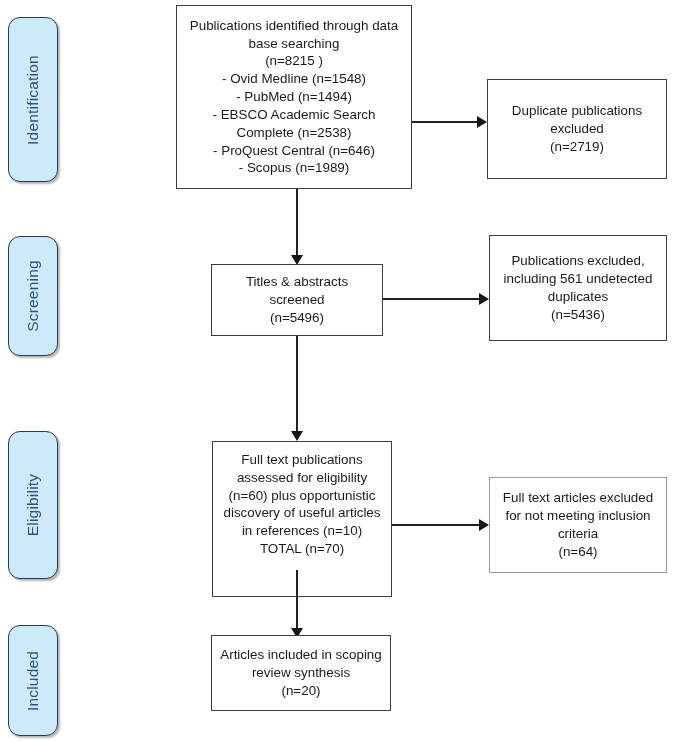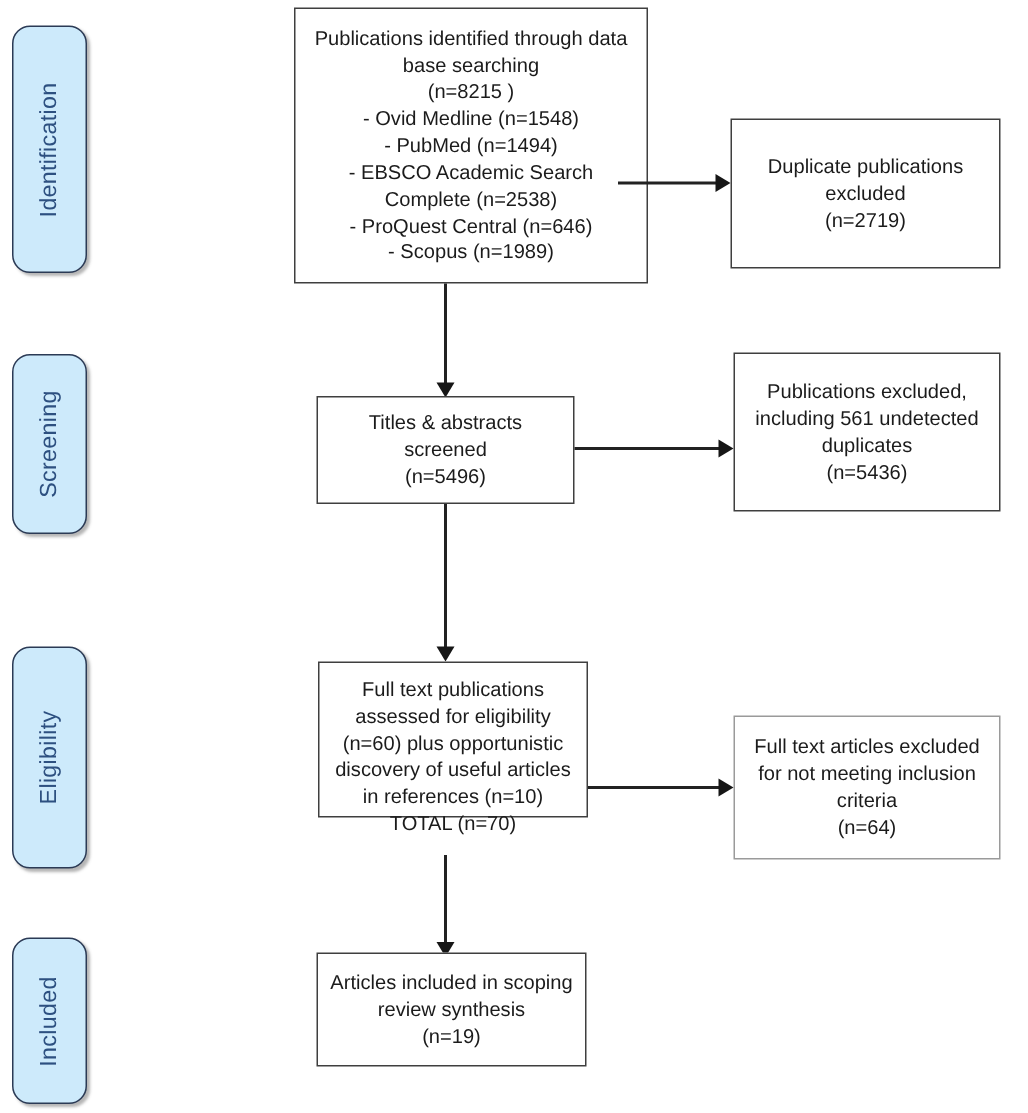--- a/index.html
+++ b/index.html
@@ -113,7 +113,7 @@
     <span class="phase-text">Included</span>
   </div>
 
-  <div class="box" style="left:176px; top:5px; width:236px; height:184px;margin-left:20px;">
+  <div class="box" style="left:176px; top:5px; width:236px; height:184px;">
     <span class="box-text">Publications identified through data base searching
 (n=8215 )
 - Ovid Medline (n=1548)

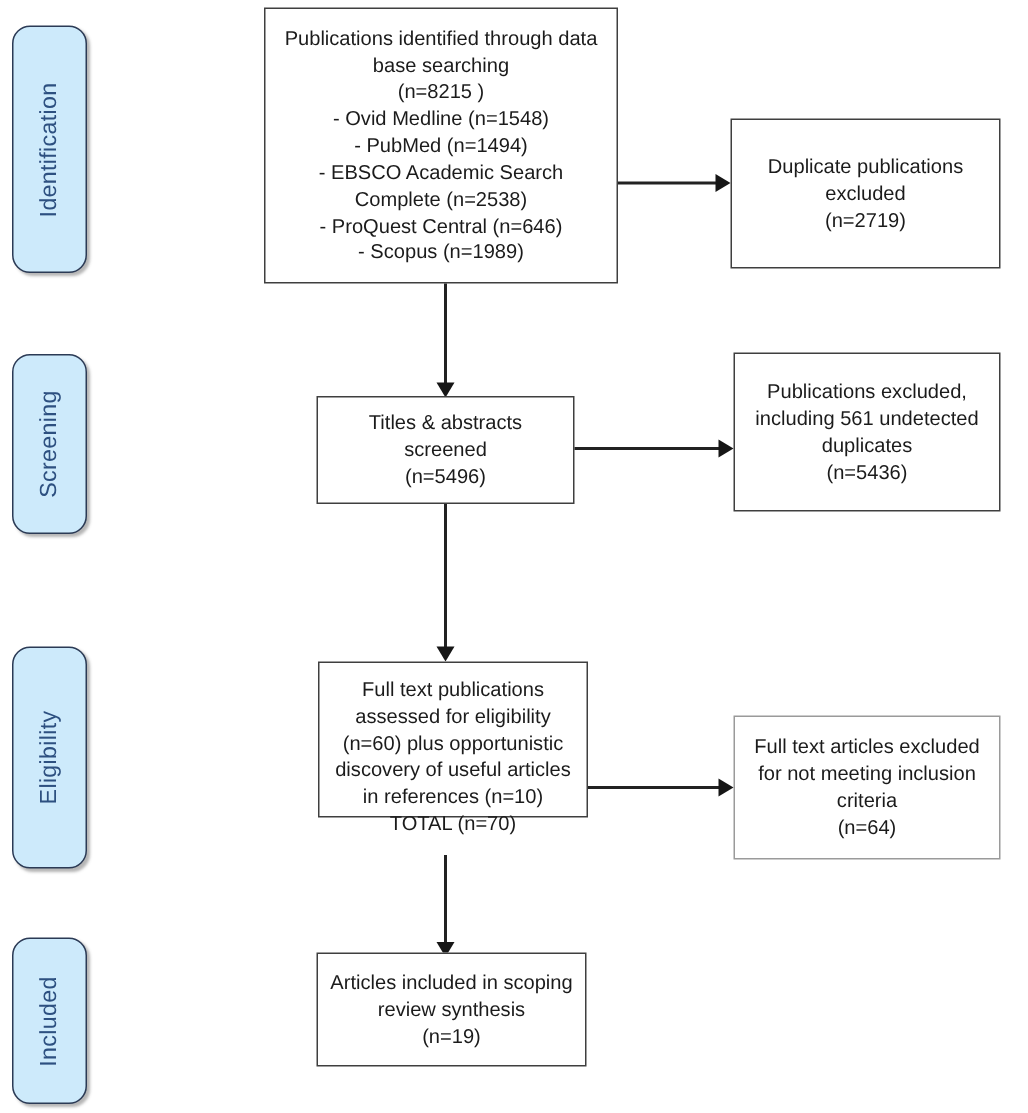--- a/index.html
+++ b/index.html
@@ -150,7 +150,7 @@
   <div class="vline" style="left:296px; top:336px; height:100px;"></div>
   <div class="arrow-down" style="left:291px; top:431px;"></div>
 
-  <div class="box topalign" style="left:212px; top:441px; width:180px; height:104px;">
+  <div class="box topalign" style="left:212px; top:441px; width:180px; height:156px;">
     <span class="box-text">Full text publications assessed for eligibility (n=60) plus opportunistic discovery of useful articles in references (n=10)
 TOTAL (n=70)</span>
   </div>

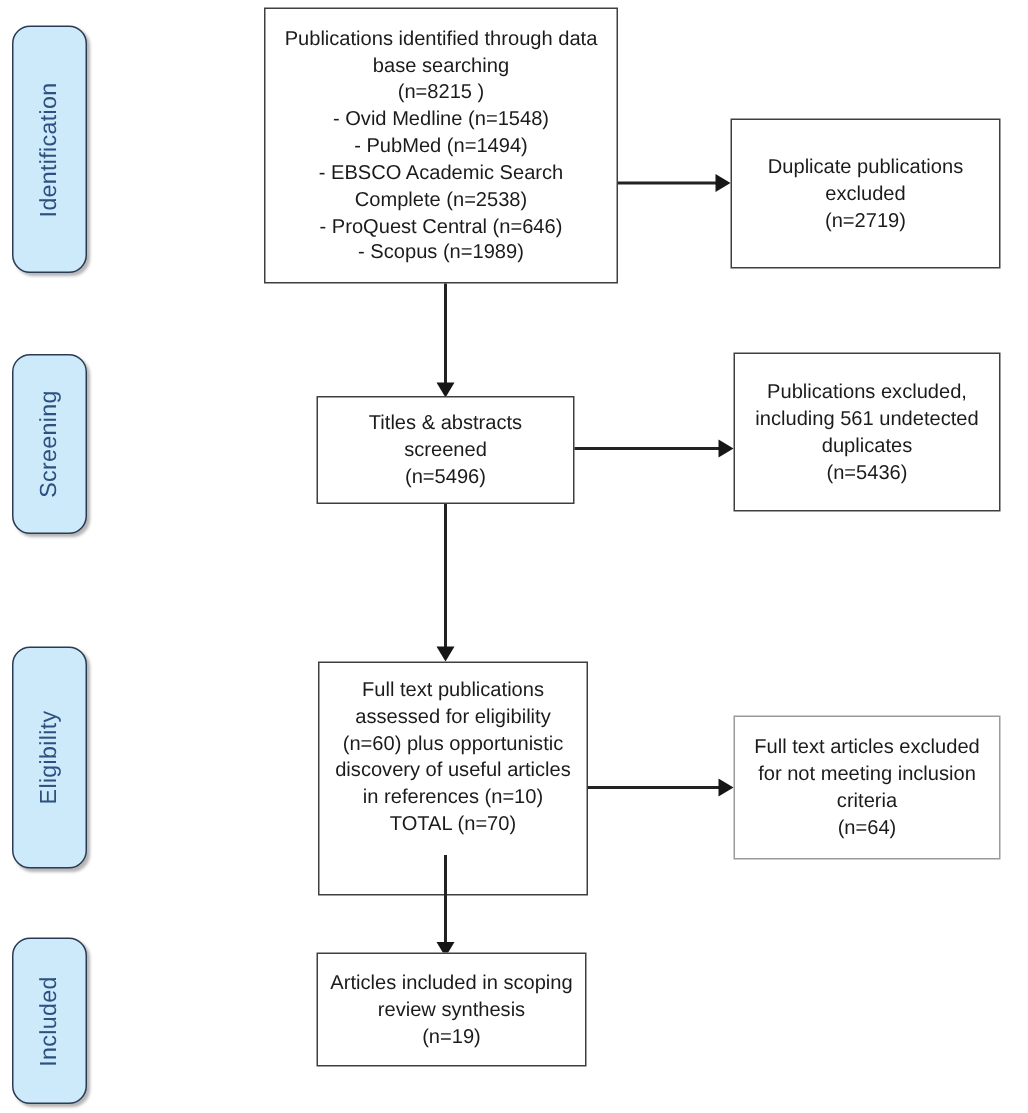--- a/index.html
+++ b/index.html
@@ -168,7 +168,7 @@
 
   <div class="box" style="left:211px; top:635px; width:180px; height:76px;">
     <span class="box-text">Articles included in scoping review synthesis
-(n=19)</span>
+(n=20)</span>
   </div>
 
 </div>

